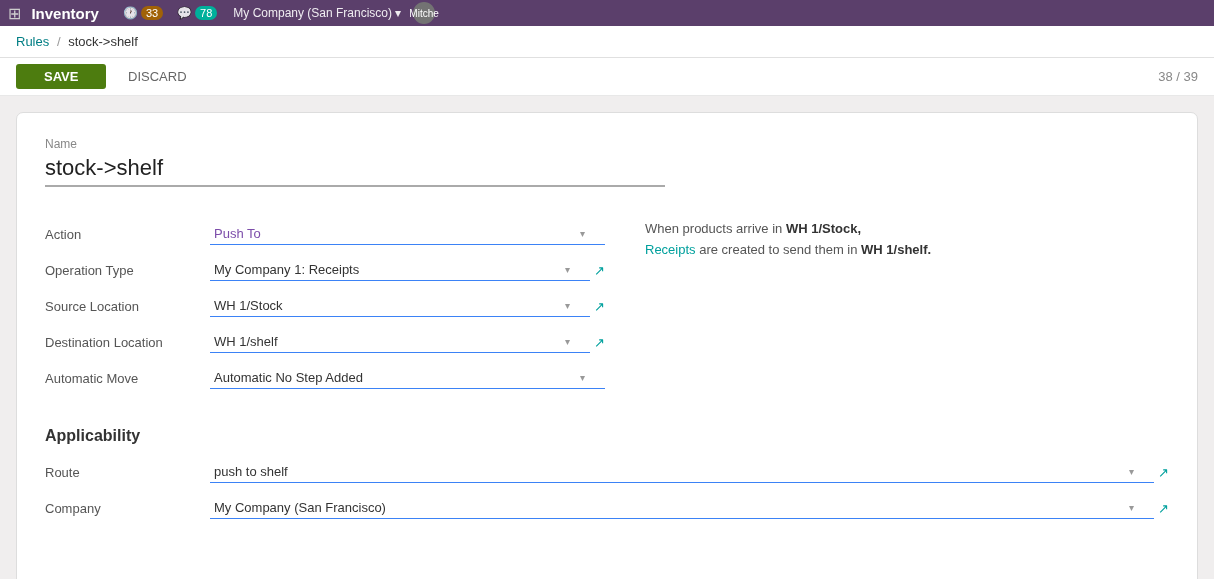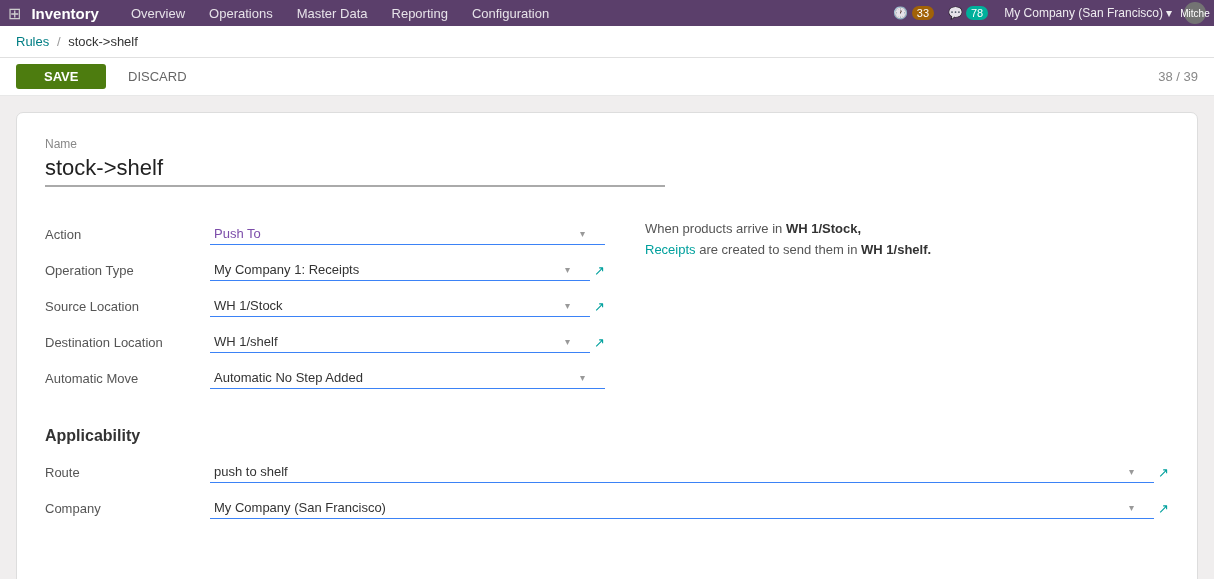--- a/index.html
+++ b/index.html
@@ -259,13 +259,6 @@
 <nav class="topnav">
   <span class="topnav-grid-icon">⊞</span>
   <span class="topnav-brand">Inventory</span>
-  <div class="topnav-menu">
-    <a>Overview</a>
-    <a>Operations</a>
-    <a>Master Data</a>
-    <a>Reporting</a>
-    <a>Configuration</a>
-  </div>
   <div class="topnav-right">
     <div class="badge-btn">
       <span>🕐</span>

